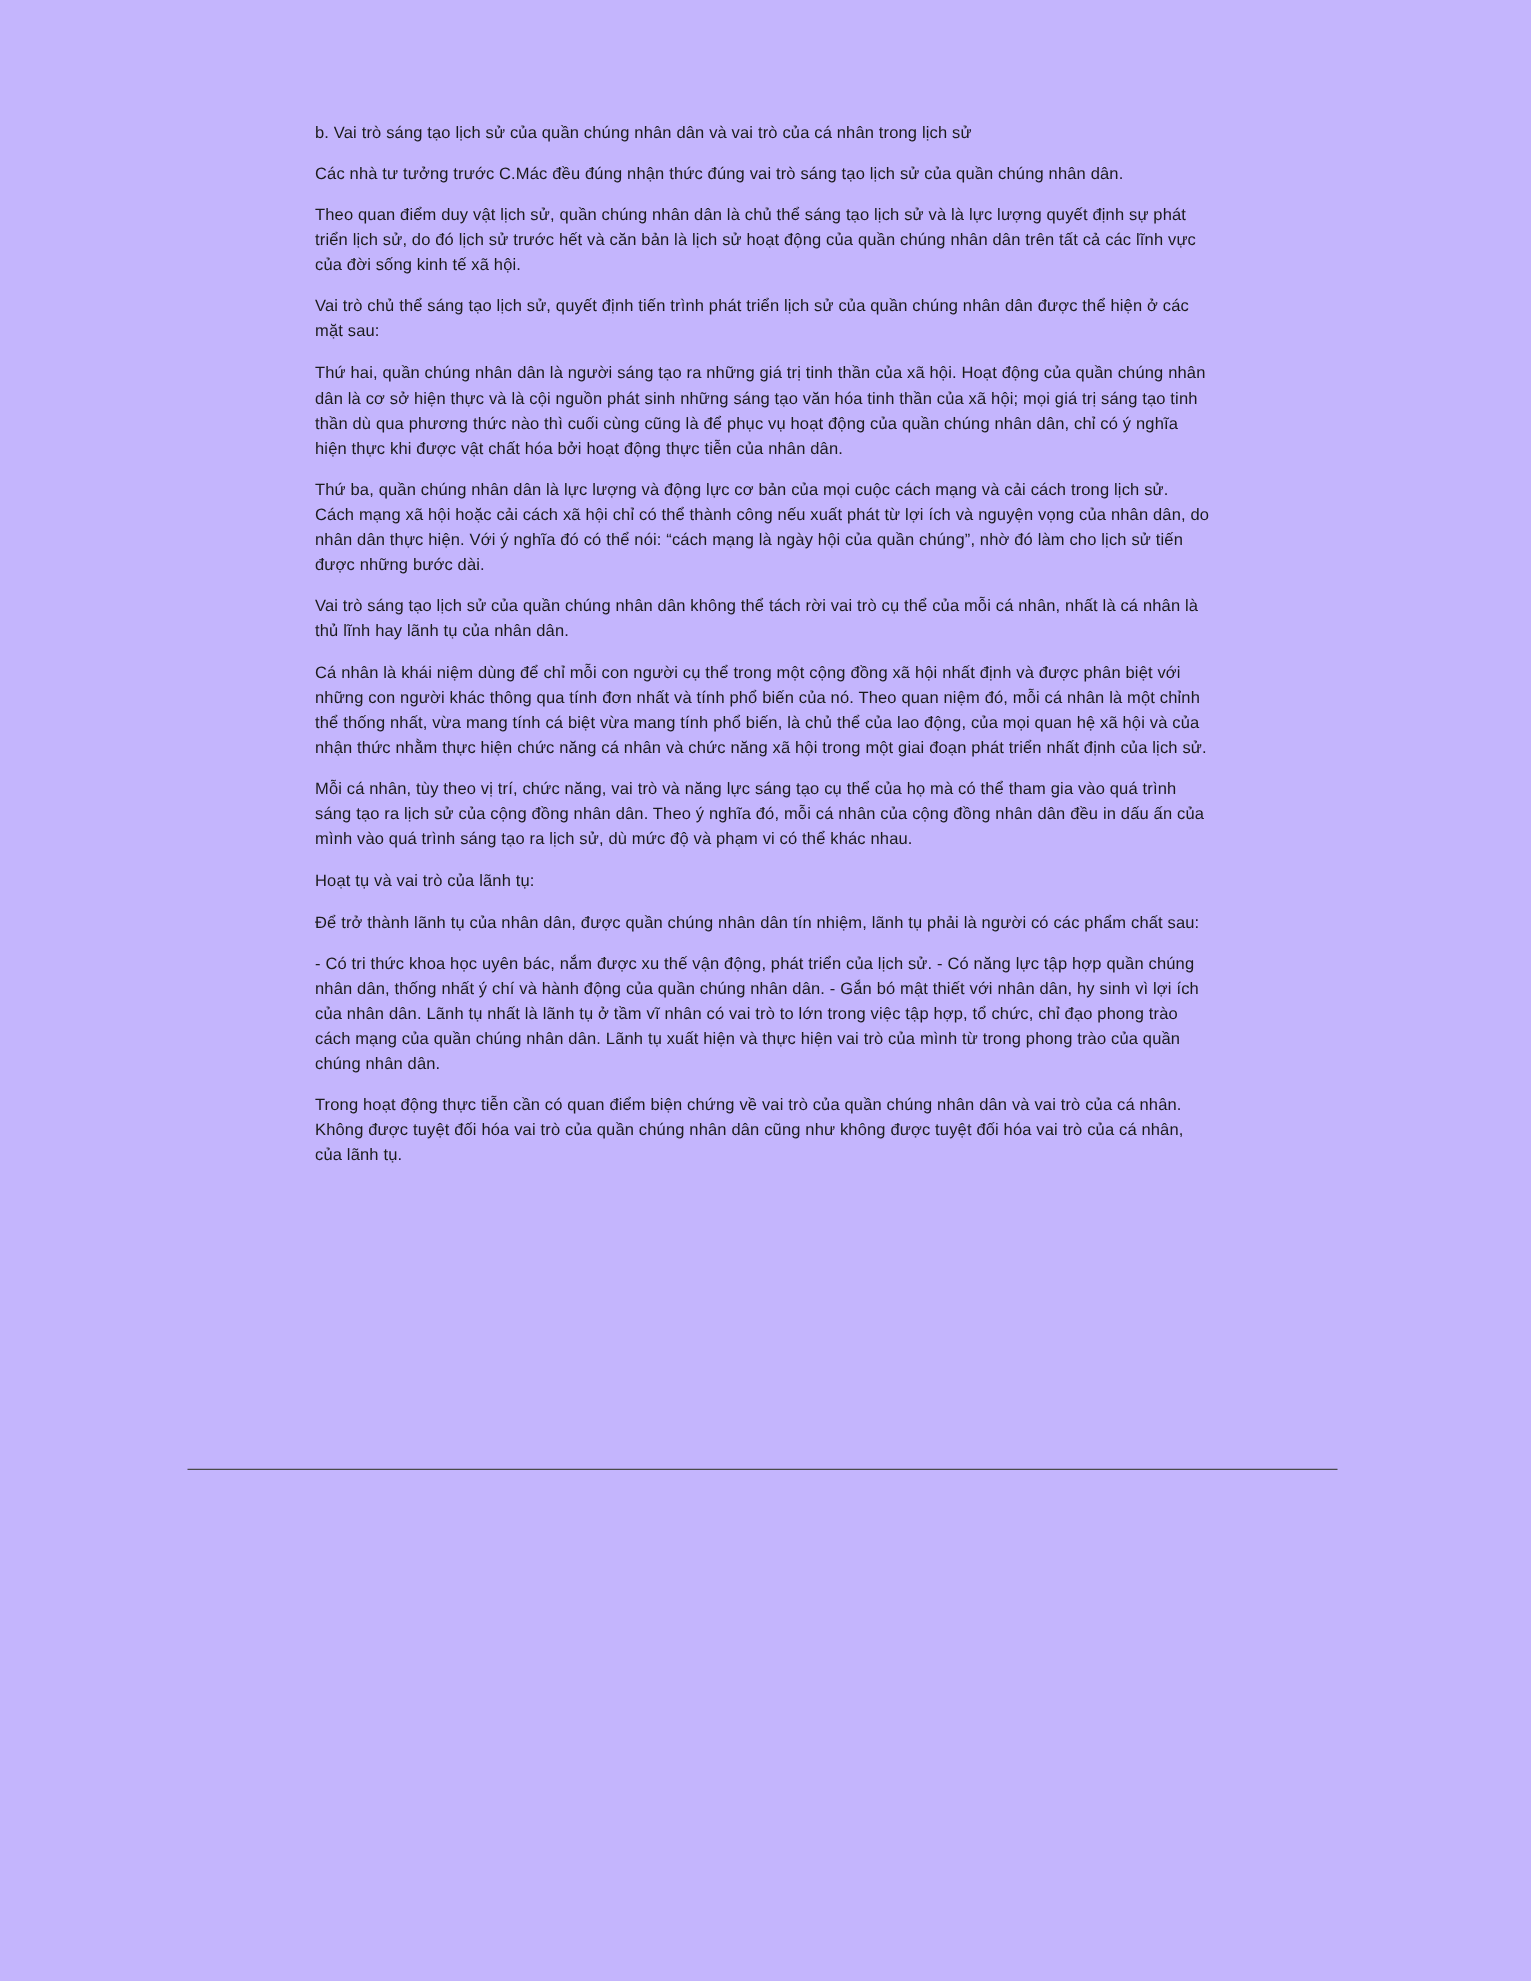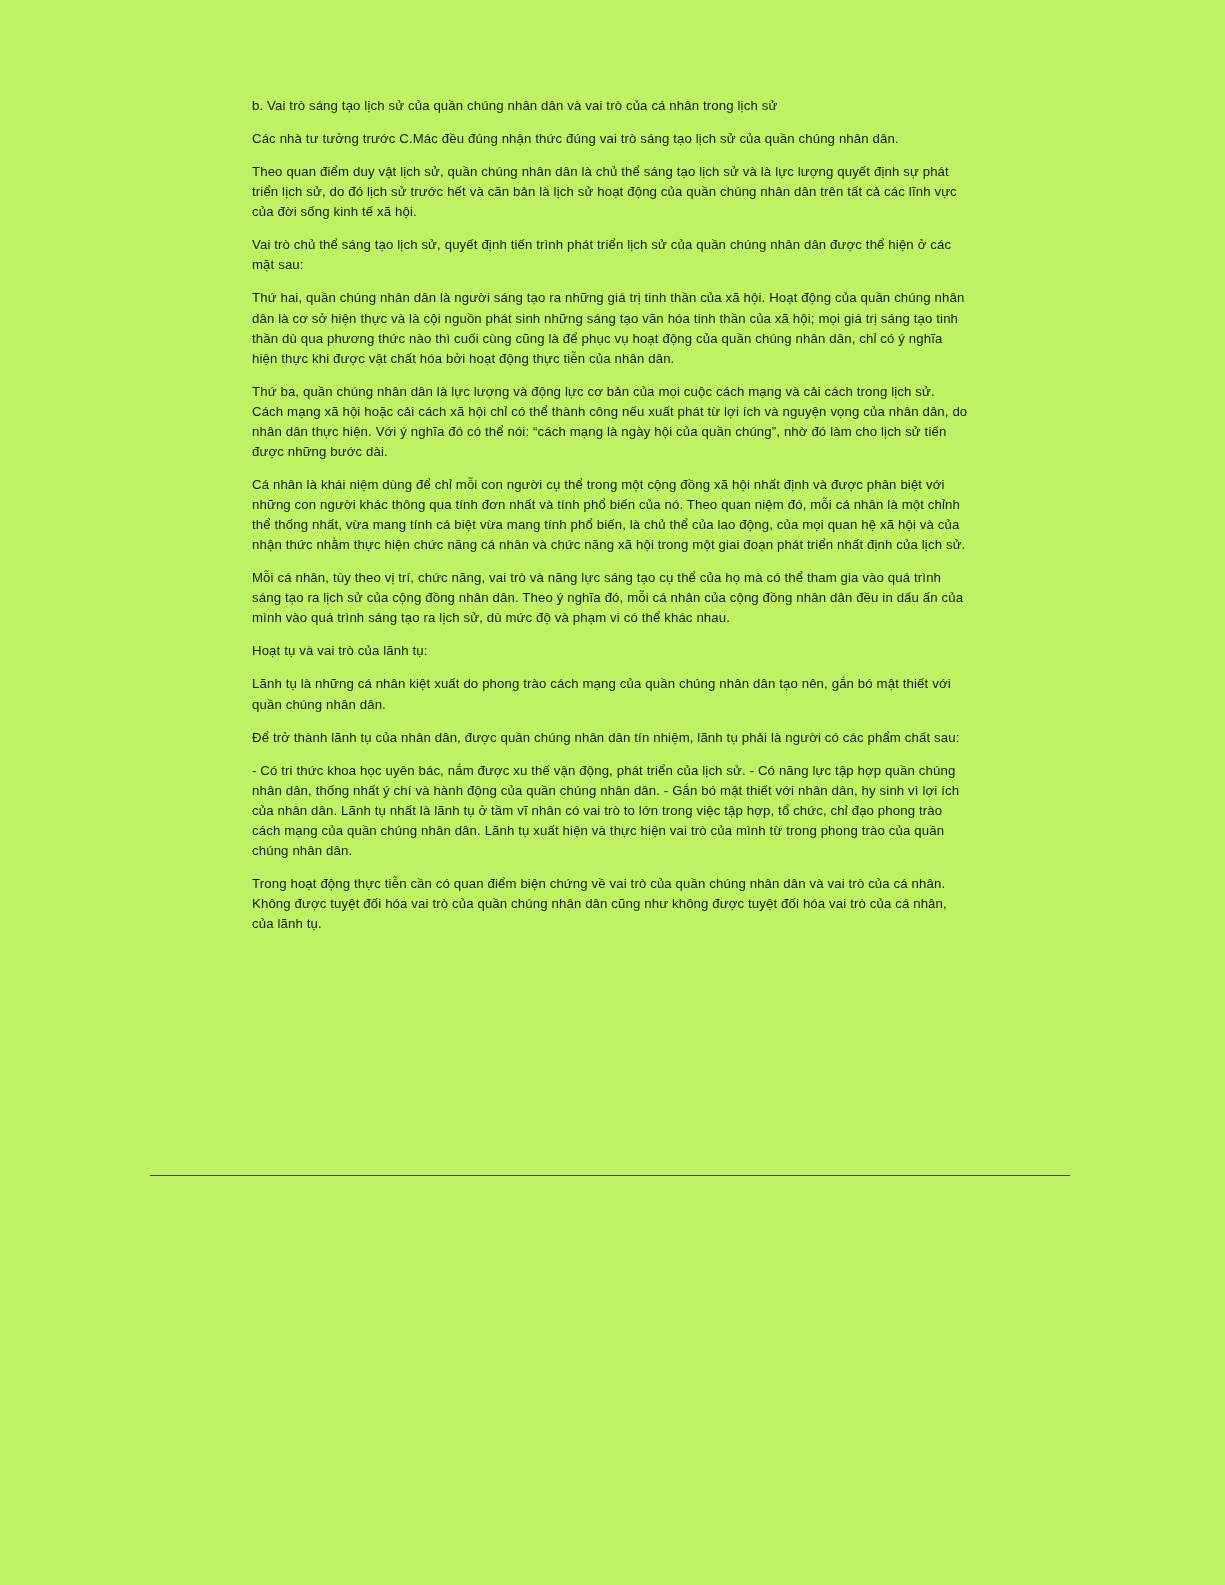--- a/index.html
+++ b/index.html
@@ -20,7 +20,7 @@
     top: 0;
     width: 1225px;
     height: 1585px;
-    background: #bef264;
+    background: #c4b5fd;
   }
   .content {
     position: absolute;

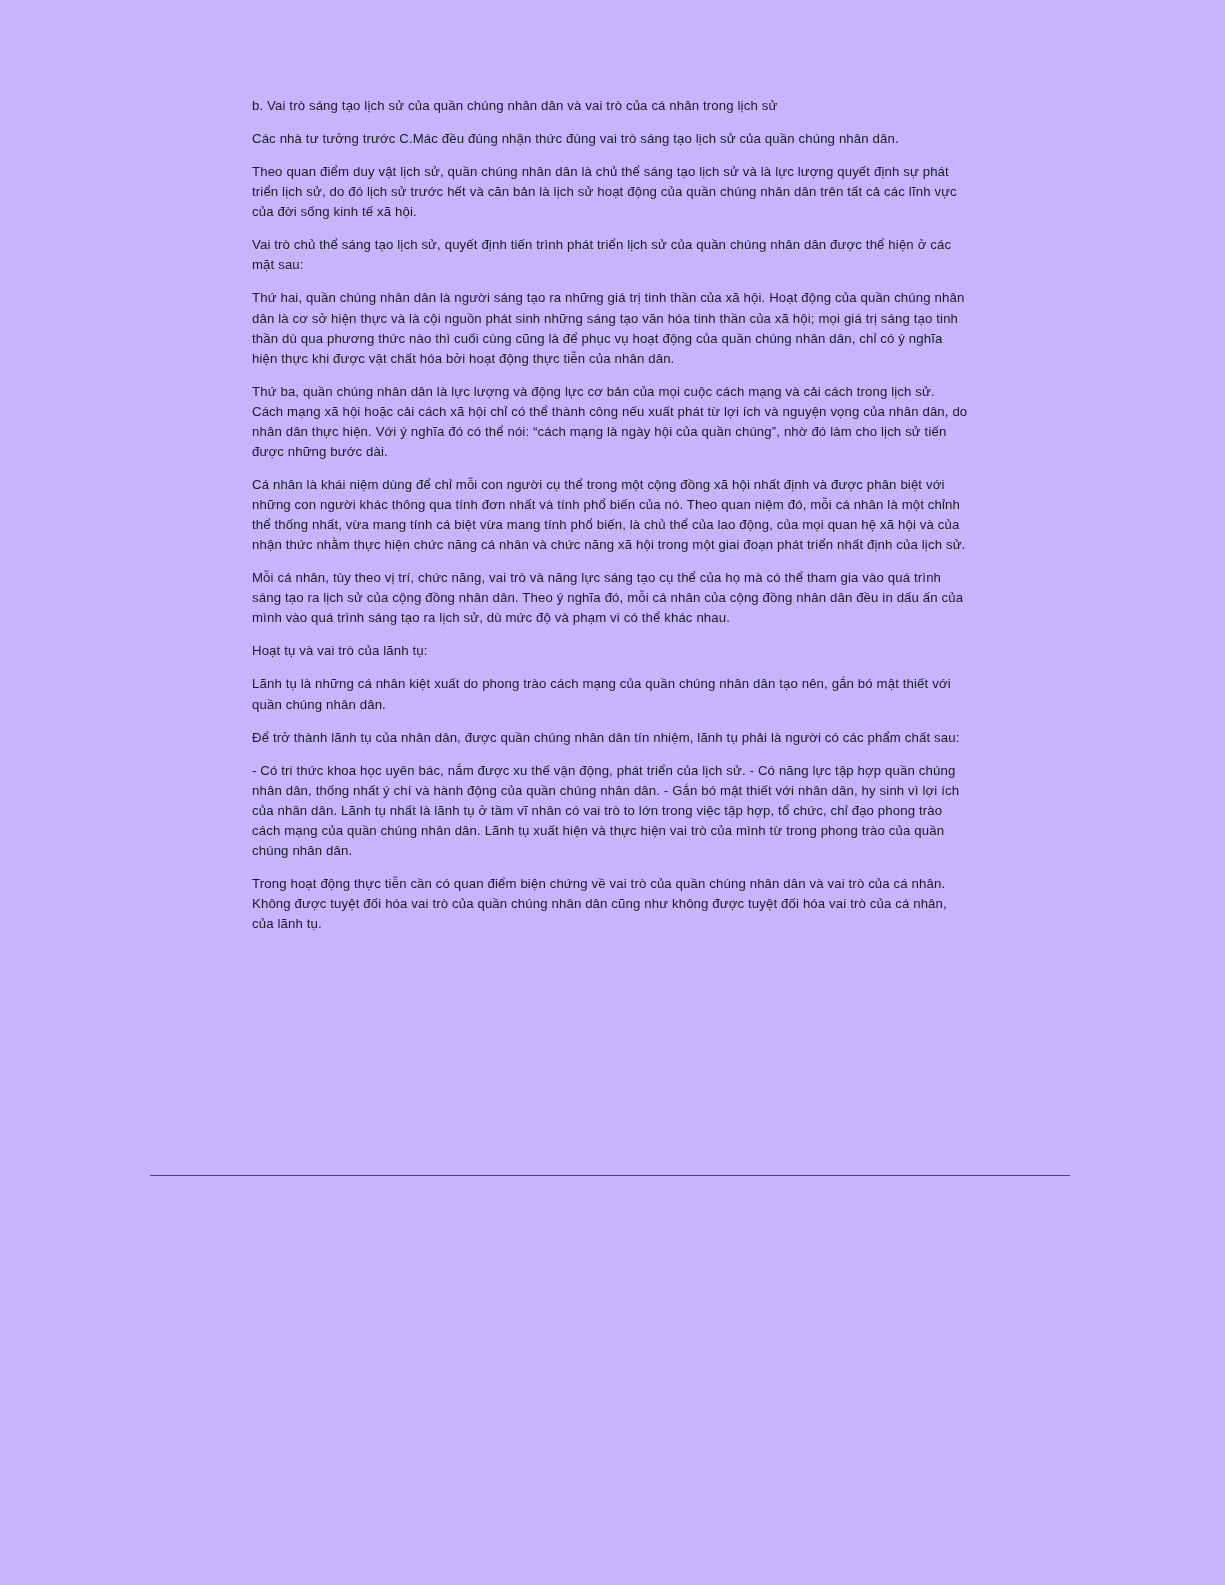--- a/index.html
+++ b/index.html
@@ -59,6 +59,7 @@
     <p class="para">Vai trò chủ thể sáng tạo lịch sử, quyết định tiến trình phát triển lịch sử của quần chúng nhân dân được thể hiện ở các mặt sau:</p>
     <p class="para">Thứ hai, quần chúng nhân dân là người sáng tạo ra những giá trị tinh thần của xã hội. Hoạt động của quần chúng nhân dân là cơ sở hiện thực và là cội nguồn phát sinh những sáng tạo văn hóa tinh thần của xã hội; mọi giá trị sáng tạo tinh thần dù qua phương thức nào thì cuối cùng cũng là để phục vụ hoạt động của quần chúng nhân dân, chỉ có ý nghĩa hiện thực khi được vật chất hóa bởi hoạt động thực tiễn của nhân dân.</p>
     <p class="para">Thứ ba, quần chúng nhân dân là lực lượng và động lực cơ bản của mọi cuộc cách mạng và cải cách trong lịch sử. Cách mạng xã hội hoặc cải cách xã hội chỉ có thể thành công nếu xuất phát từ lợi ích và nguyện vọng của nhân dân, do nhân dân thực hiện. Với ý nghĩa đó có thể nói: “cách mạng là ngày hội của quần chúng”, nhờ đó làm cho lịch sử tiến được những bước dài.</p>
+    <p class="para">Vai trò sáng tạo lịch sử của quần chúng nhân dân không thể tách rời vai trò cụ thể của mỗi cá nhân, nhất là cá nhân là thủ lĩnh hay lãnh tụ của nhân dân.</p>
     <p class="para">Cá nhân là khái niệm dùng để chỉ mỗi con người cụ thể trong một cộng đồng xã hội nhất định và được phân biệt với những con người khác thông qua tính đơn nhất và tính phổ biến của nó. Theo quan niệm đó, mỗi cá nhân là một chỉnh thể thống nhất, vừa mang tính cá biệt vừa mang tính phổ biến, là chủ thể của lao động, của mọi quan hệ xã hội và của nhận thức nhằm thực hiện chức năng cá nhân và chức năng xã hội trong một giai đoạn phát triển nhất định của lịch sử.</p>
     <p class="para">Mỗi cá nhân, tùy theo vị trí, chức năng, vai trò và năng lực sáng tạo cụ thể của họ mà có thể tham gia vào quá trình sáng tạo ra lịch sử của cộng đồng nhân dân. Theo ý nghĩa đó, mỗi cá nhân của cộng đồng nhân dân đều in dấu ấn của mình vào quá trình sáng tạo ra lịch sử, dù mức độ và phạm vi có thể khác nhau.</p>
     <p class="para">Hoạt tụ và vai trò của lãnh tụ:</p>

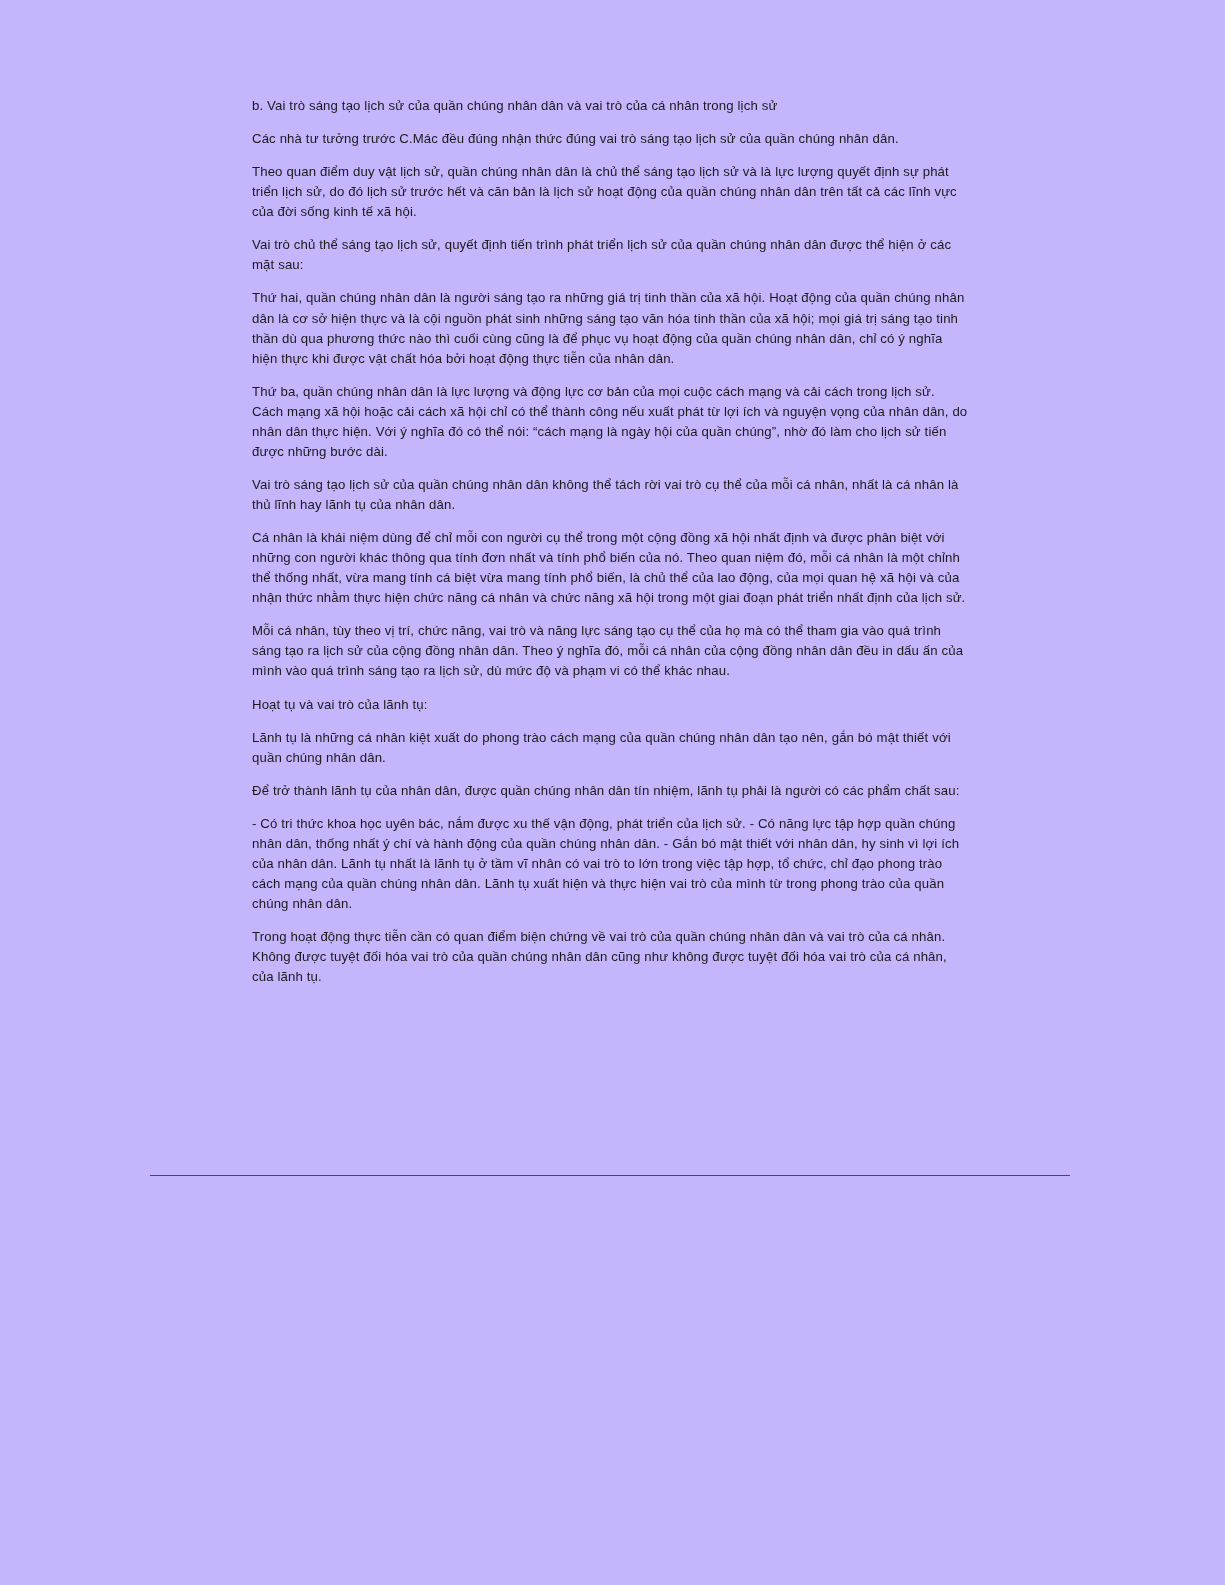--- a/index.html
+++ b/index.html
@@ -63,7 +63,6 @@
     <p class="para">Cá nhân là khái niệm dùng để chỉ mỗi con người cụ thể trong một cộng đồng xã hội nhất định và được phân biệt với những con người khác thông qua tính đơn nhất và tính phổ biến của nó. Theo quan niệm đó, mỗi cá nhân là một chỉnh thể thống nhất, vừa mang tính cá biệt vừa mang tính phổ biến, là chủ thể của lao động, của mọi quan hệ xã hội và của nhận thức nhằm thực hiện chức năng cá nhân và chức năng xã hội trong một giai đoạn phát triển nhất định của lịch sử.</p>
     <p class="para">Mỗi cá nhân, tùy theo vị trí, chức năng, vai trò và năng lực sáng tạo cụ thể của họ mà có thể tham gia vào quá trình sáng tạo ra lịch sử của cộng đồng nhân dân. Theo ý nghĩa đó, mỗi cá nhân của cộng đồng nhân dân đều in dấu ấn của mình vào quá trình sáng tạo ra lịch sử, dù mức độ và phạm vi có thể khác nhau.</p>
     <p class="para">Hoạt tụ và vai trò của lãnh tụ:</p>
-    <p class="para">Lãnh tụ là những cá nhân kiệt xuất do phong trào cách mạng của quần chúng nhân dân tạo nên, gắn bó mật thiết với quần chúng nhân dân.</p>
     <p class="para">Để trở thành lãnh tụ của nhân dân, được quần chúng nhân dân tín nhiệm, lãnh tụ phải là người có các phẩm chất sau:</p>
     <p class="para">- Có tri thức khoa học uyên bác, nắm được xu thế vận động, phát triển của lịch sử. - Có năng lực tập hợp quần chúng nhân dân, thống nhất ý chí và hành động của quần chúng nhân dân. - Gắn bó mật thiết với nhân dân, hy sinh vì lợi ích của nhân dân. Lãnh tụ nhất là lãnh tụ ở tầm vĩ nhân có vai trò to lớn trong việc tập hợp, tổ chức, chỉ đạo phong trào cách mạng của quần chúng nhân dân. Lãnh tụ xuất hiện và thực hiện vai trò của mình từ trong phong trào của quần chúng nhân dân.</p>
     <p class="para">Trong hoạt động thực tiễn cần có quan điểm biện chứng về vai trò của quần chúng nhân dân và vai trò của cá nhân. Không được tuyệt đối hóa vai trò của quần chúng nhân dân cũng như không được tuyệt đối hóa vai trò của cá nhân, của lãnh tụ.</p>

